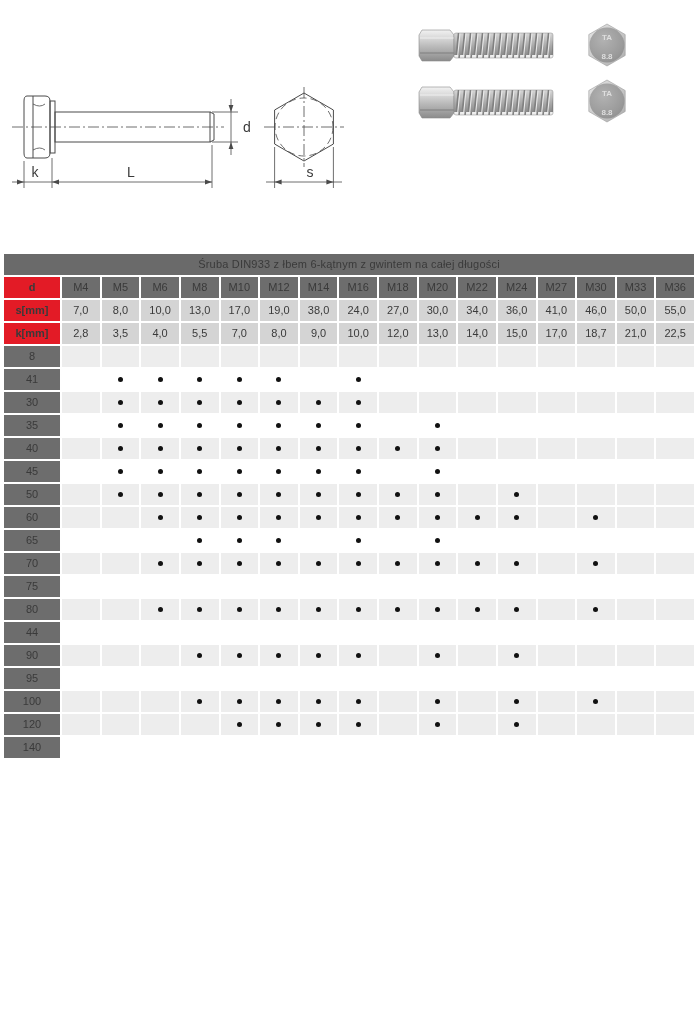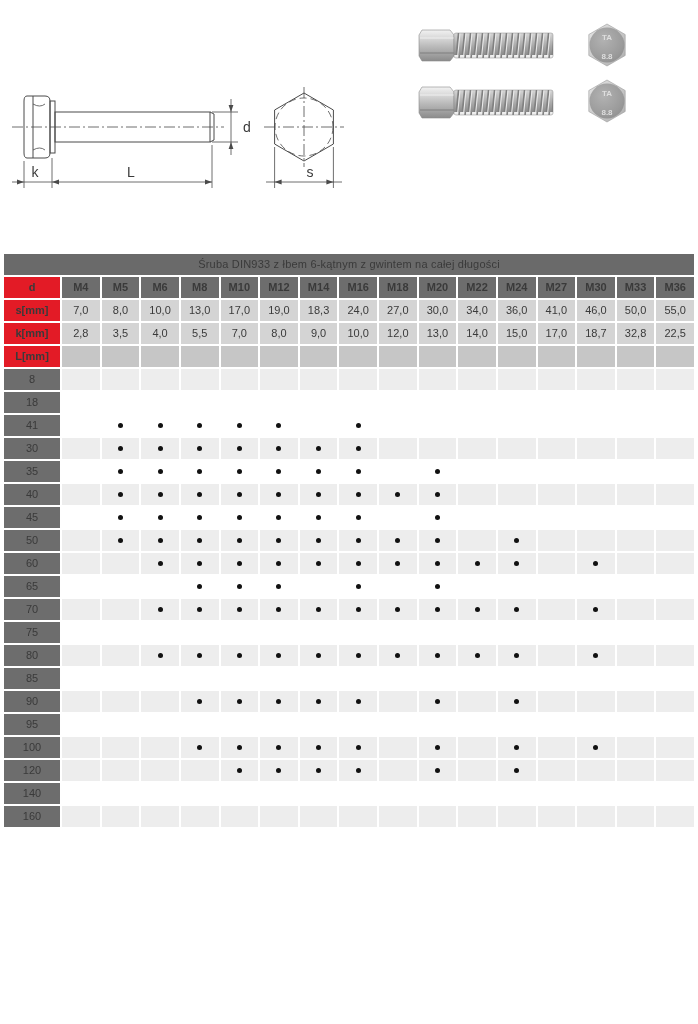--- a/index.html
+++ b/index.html
@@ -26,7 +26,7 @@
     font-weight:400;letter-spacing:.2px;
   }
   td.red-cell{background:var(--red);color:#fff;font-weight:bold;font-size:11px;height:22px;}
-  td.dark-cell{background:var(--header-gray);color:#fff;font-weight:bold;font-size:11px;height:22px;}
+  td.dark-cell{background:var(--header-gray);color:#fff;font-weight:normal;font-size:11px;height:22px;}
   td.mid-cell{background:var(--mid-gray);height:22px;}
   td.lrow-cell{background:var(--lrow-gray);height:19px;}
   td.row-label{background:var(--header-gray);color:#fff;font-weight:normal;}

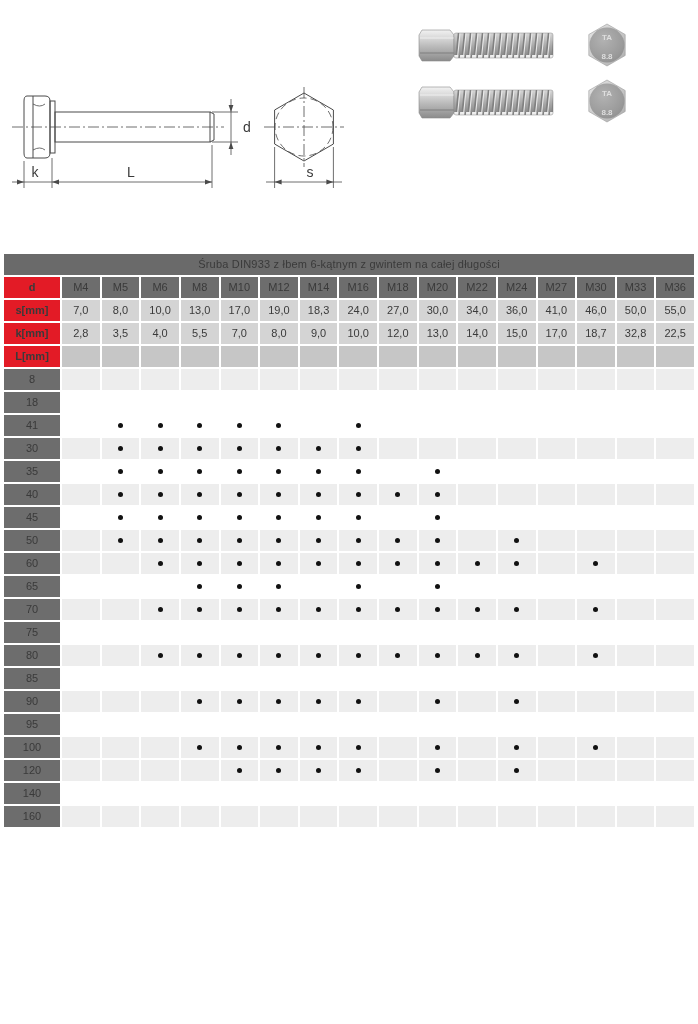--- a/index.html
+++ b/index.html
@@ -174,7 +174,7 @@
           <td class="mid-cell">13,0</td>
           <td class="mid-cell">17,0</td>
           <td class="mid-cell">19,0</td>
-          <td class="mid-cell">18,3</td>
+          <td class="mid-cell">38,0</td>
           <td class="mid-cell">24,0</td>
           <td class="mid-cell">27,0</td>
           <td class="mid-cell">30,0</td>

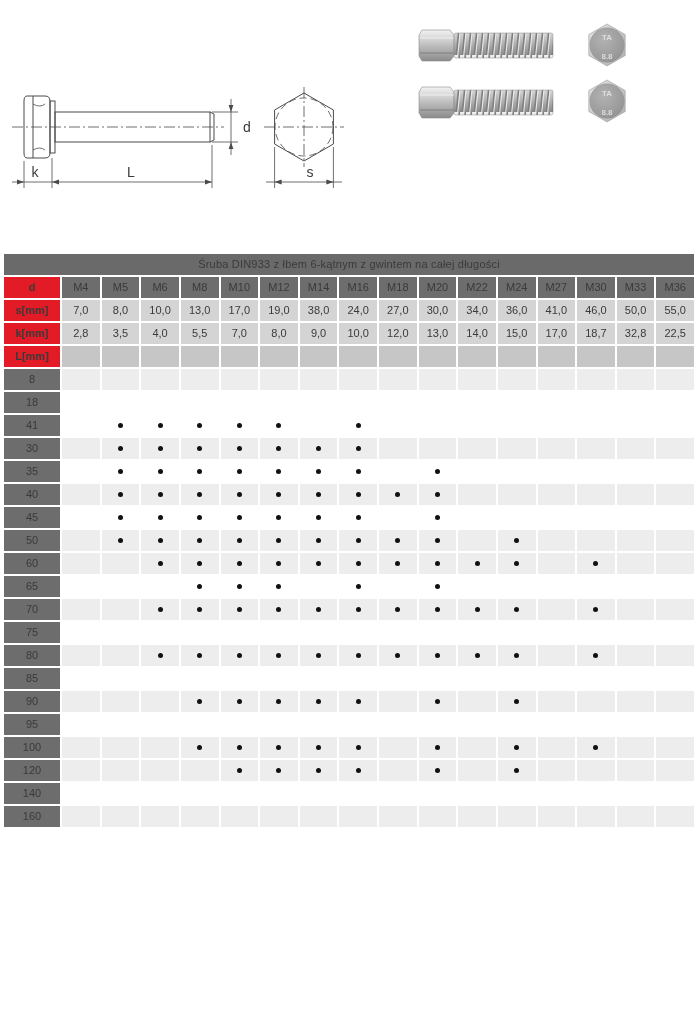--- a/index.html
+++ b/index.html
@@ -201,7 +201,7 @@
           <td class="mid-cell">15,0</td>
           <td class="mid-cell">17,0</td>
           <td class="mid-cell">18,7</td>
-          <td class="mid-cell">32,8</td>
+          <td class="mid-cell">21,0</td>
           <td class="mid-cell">22,5</td>
         </tr>
         <tr>

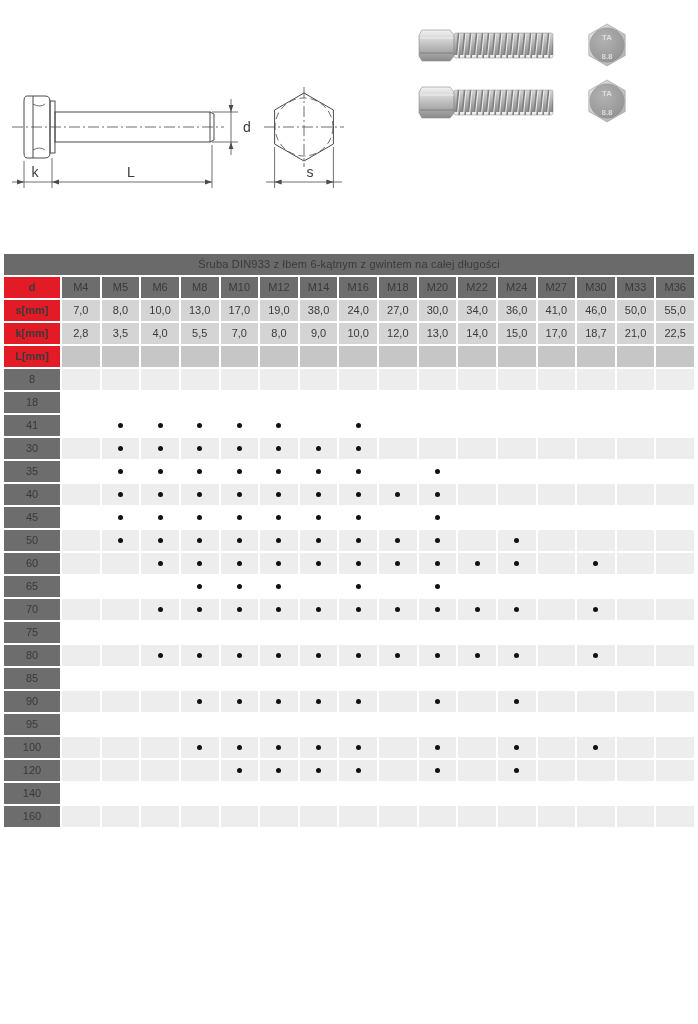--- a/index.html
+++ b/index.html
@@ -205,25 +205,6 @@
           <td class="mid-cell">22,5</td>
         </tr>
         <tr>
-          <td class="red-cell">L[mm]</td>
-          <td class="lrow-cell"></td>
-          <td class="lrow-cell"></td>
-          <td class="lrow-cell"></td>
-          <td class="lrow-cell"></td>
-          <td class="lrow-cell"></td>
-          <td class="lrow-cell"></td>
-          <td class="lrow-cell"></td>
-          <td class="lrow-cell"></td>
-          <td class="lrow-cell"></td>
-          <td class="lrow-cell"></td>
-          <td class="lrow-cell"></td>
-          <td class="lrow-cell"></td>
-          <td class="lrow-cell"></td>
-          <td class="lrow-cell"></td>
-          <td class="lrow-cell"></td>
-          <td class="lrow-cell"></td>
-        </tr>
-        <tr>
           <td class="row-label">8</td>
           <td class="shade-cell"></td>
           <td class="shade-cell"></td>

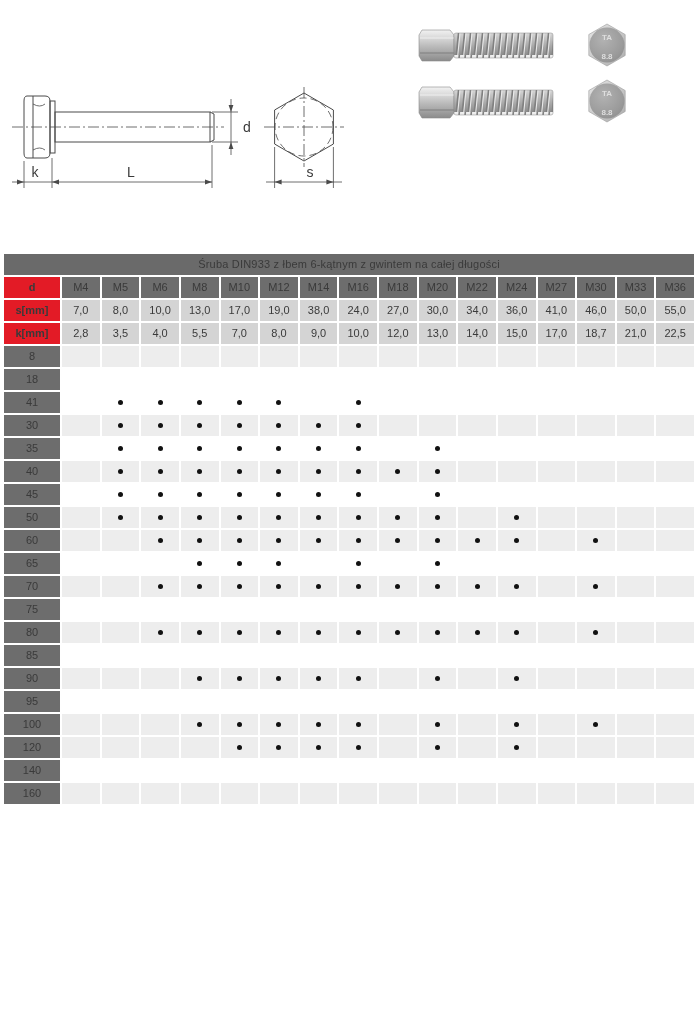--- a/index.html
+++ b/index.html
@@ -224,25 +224,6 @@
           <td class="shade-cell"></td>
         </tr>
         <tr>
-          <td class="row-label">18</td>
-          <td class="plain-cell"></td>
-          <td class="plain-cell"></td>
-          <td class="plain-cell"></td>
-          <td class="plain-cell"></td>
-          <td class="plain-cell"></td>
-          <td class="plain-cell"></td>
-          <td class="plain-cell"></td>
-          <td class="plain-cell"></td>
-          <td class="plain-cell"></td>
-          <td class="plain-cell"></td>
-          <td class="plain-cell"></td>
-          <td class="plain-cell"></td>
-          <td class="plain-cell"></td>
-          <td class="plain-cell"></td>
-          <td class="plain-cell"></td>
-          <td class="plain-cell"></td>
-        </tr>
-        <tr>
           <td class="row-label">41</td>
           <td class="plain-cell"></td>
           <td class="plain-cell">

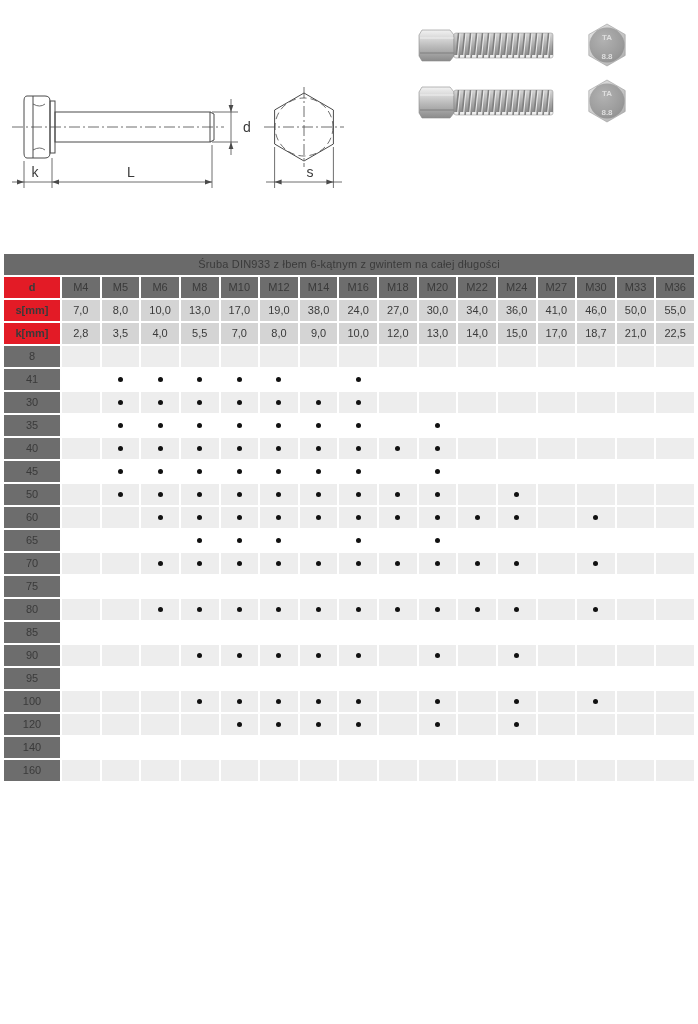--- a/index.html
+++ b/index.html
@@ -605,7 +605,7 @@
           <td class="shade-cell"></td>
         </tr>
         <tr>
-          <td class="row-label">85</td>
+          <td class="row-label">44</td>
           <td class="plain-cell"></td>
           <td class="plain-cell"></td>
           <td class="plain-cell"></td>

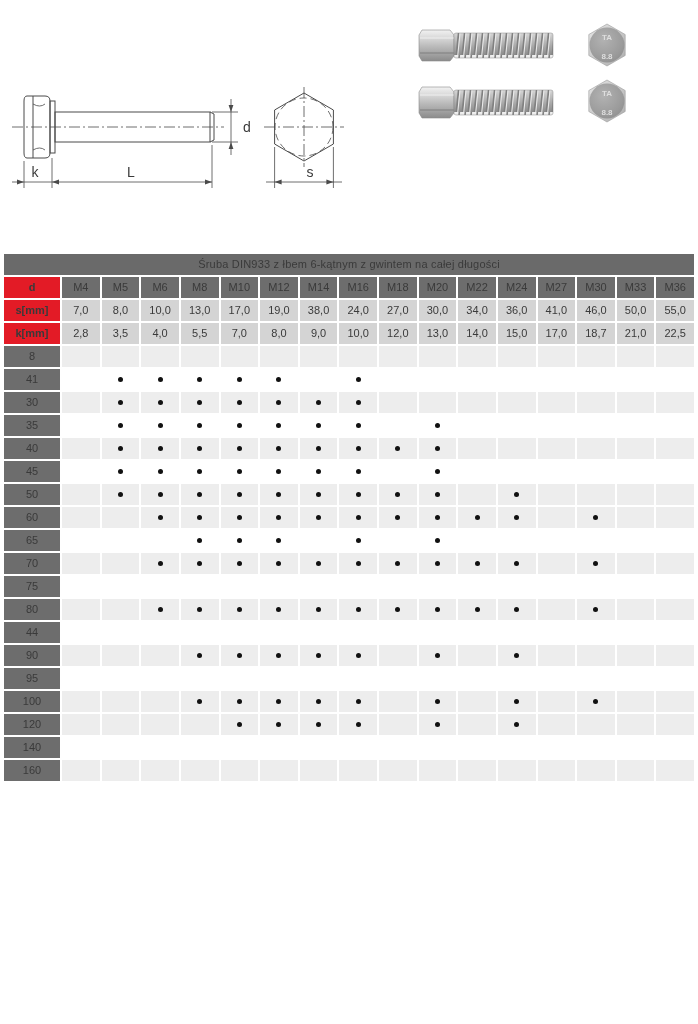--- a/index.html
+++ b/index.html
@@ -760,25 +760,6 @@
           <td class="plain-cell"></td>
           <td class="plain-cell"></td>
         </tr>
-        <tr>
-          <td class="row-label">160</td>
-          <td class="shade-cell"></td>
-          <td class="shade-cell"></td>
-          <td class="shade-cell"></td>
-          <td class="shade-cell"></td>
-          <td class="shade-cell"></td>
-          <td class="shade-cell"></td>
-          <td class="shade-cell"></td>
-          <td class="shade-cell"></td>
-          <td class="shade-cell"></td>
-          <td class="shade-cell"></td>
-          <td class="shade-cell"></td>
-          <td class="shade-cell"></td>
-          <td class="shade-cell"></td>
-          <td class="shade-cell"></td>
-          <td class="shade-cell"></td>
-          <td class="shade-cell"></td>
-        </tr>
       </tbody>
   </table>
 </div>

